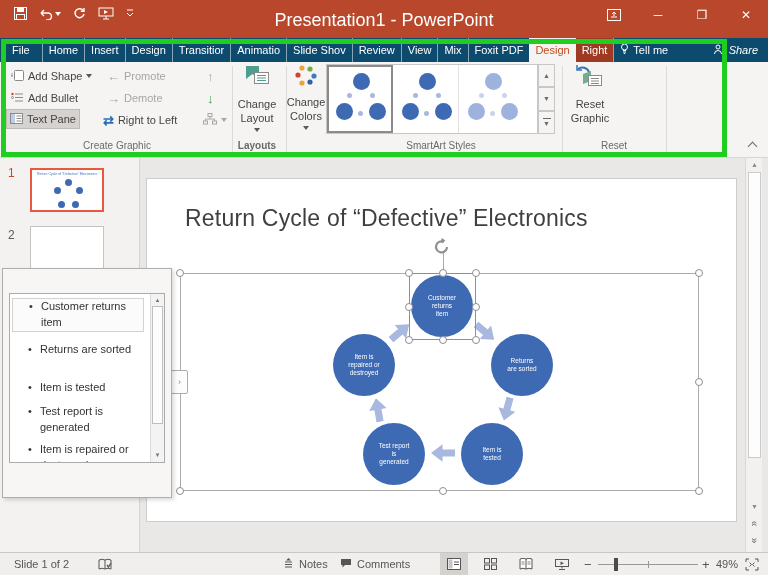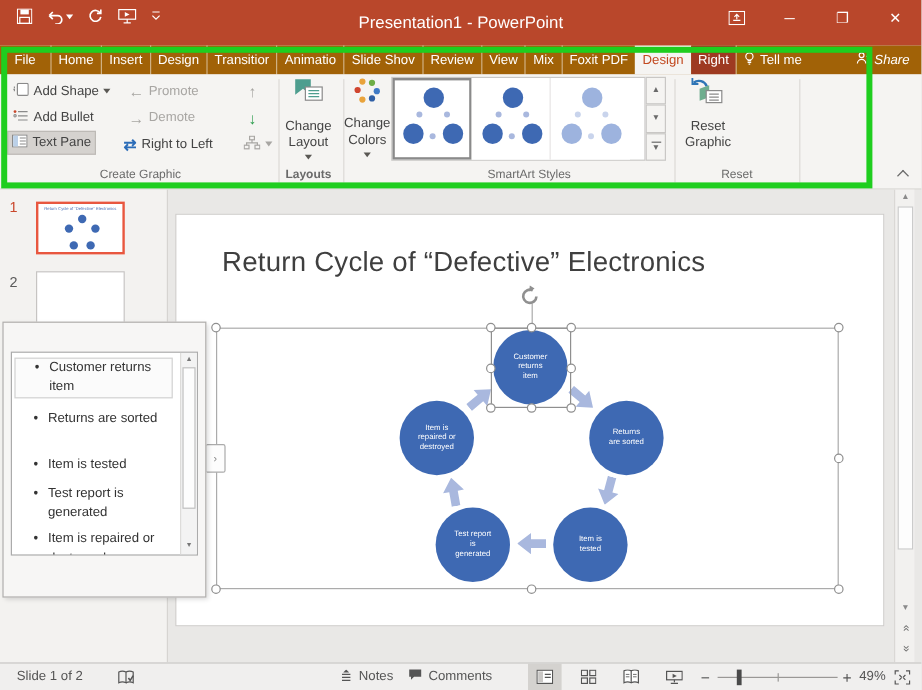--- a/index.html
+++ b/index.html
@@ -10,7 +10,7 @@
   .titlebar { position:absolute; left:0; top:0; width:768px; height:38px; background:#B9472B; color:#fff; }
   .qat { position:absolute; left:14px; top:7px; display:flex; align-items:center; gap:12px; }
   .qat svg { display:block; }
-  .win-title { position:absolute; left:0; right:0; top:10px; text-align:center; font-size:14px; color:#fff; }
+  .win-title { position:absolute; left:0; right:0; top:10px; text-align:center; font-size:18px; color:#fff; }
   .winctl { position:absolute; top:0; right:0; height:30px; display:flex; }
   .winctl > div { width:44px; height:30px; display:flex; align-items:center; justify-content:center; font-size:12px; color:#fff; }
 

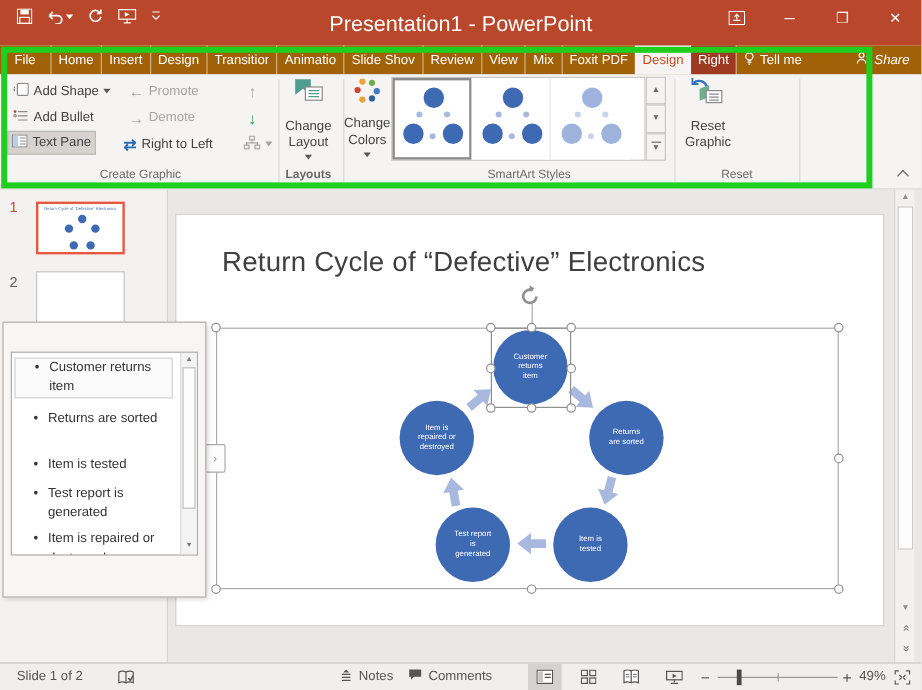--- a/index.html
+++ b/index.html
@@ -15,7 +15,7 @@
   .winctl > div { width:44px; height:30px; display:flex; align-items:center; justify-content:center; font-size:12px; color:#fff; }
 
   
-  .tabbar { position:absolute; left:0; top:38px; width:768px; height:24px; background:#a16207; display:flex; align-items:stretch; font-size:11px; color:#fff; }
+  .tabbar { position:absolute; left:0; top:38px; width:768px; height:24px; background:#0c4a6e; display:flex; align-items:stretch; font-size:11px; color:#fff; }
   .tab { display:flex; align-items:center; padding:0 6px; border-right:1px solid rgba(255,255,255,.5); white-space:nowrap; }
   .tab.first { border-left:none; padding:0 12px; }
   .tab.active { background:#F5F4F2; color:#C24A21; border-right:none; }

